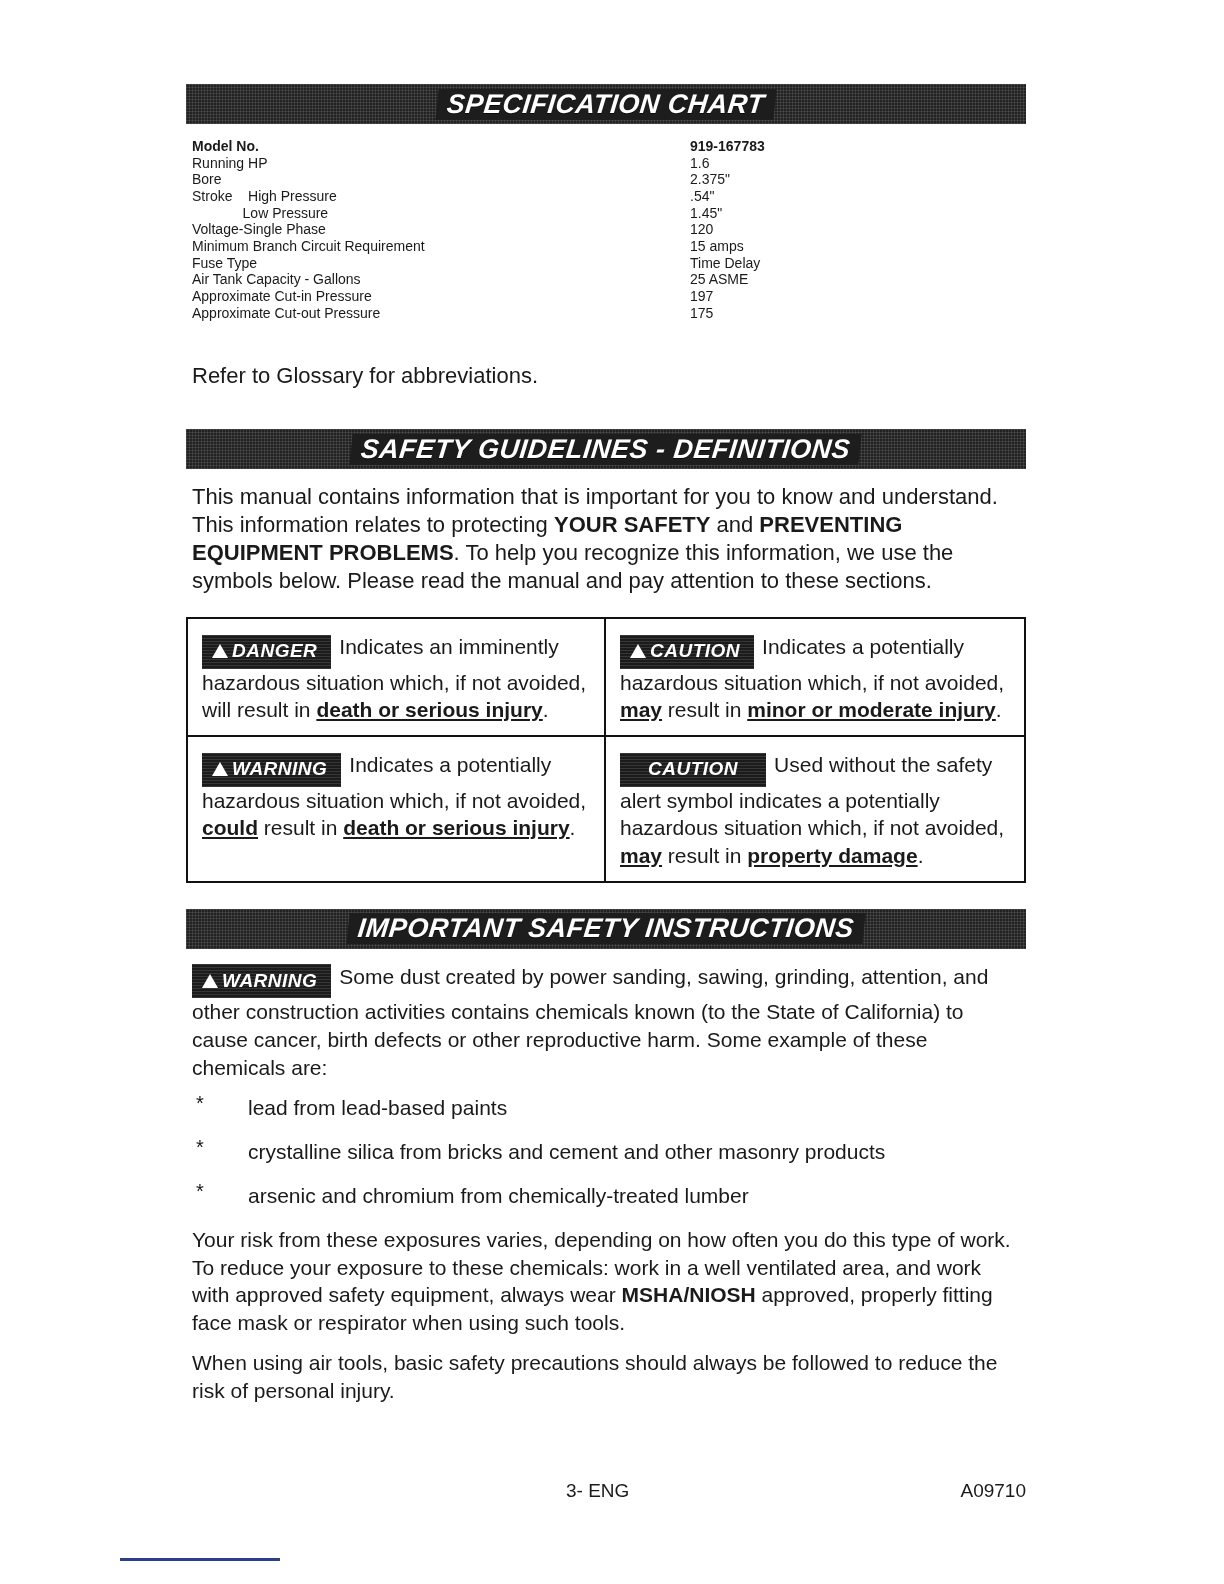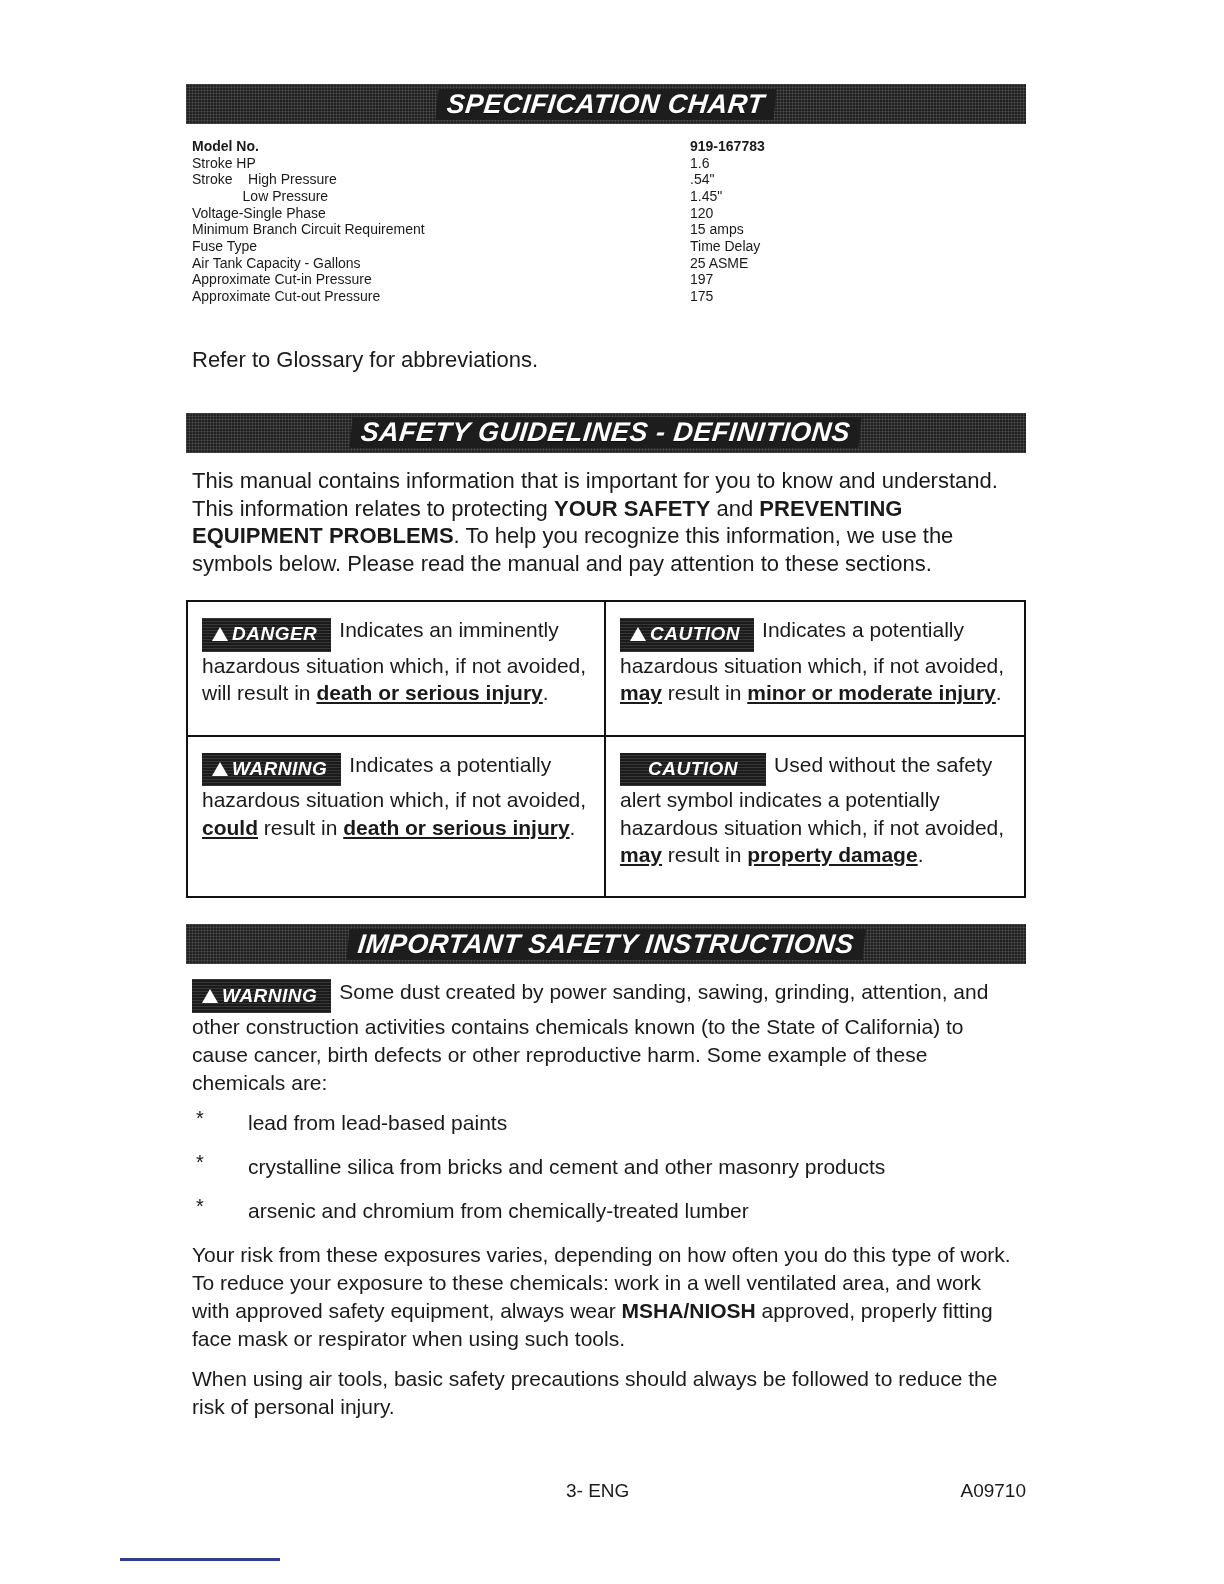--- a/index.html
+++ b/index.html
@@ -190,7 +190,7 @@
         <div class="spec-value">919-167783</div>
       </div>
       <div class="spec-row">
-        <div class="spec-label">Stroke HP</div>
+        <div class="spec-label">Running HP</div>
         <div class="spec-value">1.6</div>
       </div>
       <div class="spec-row">

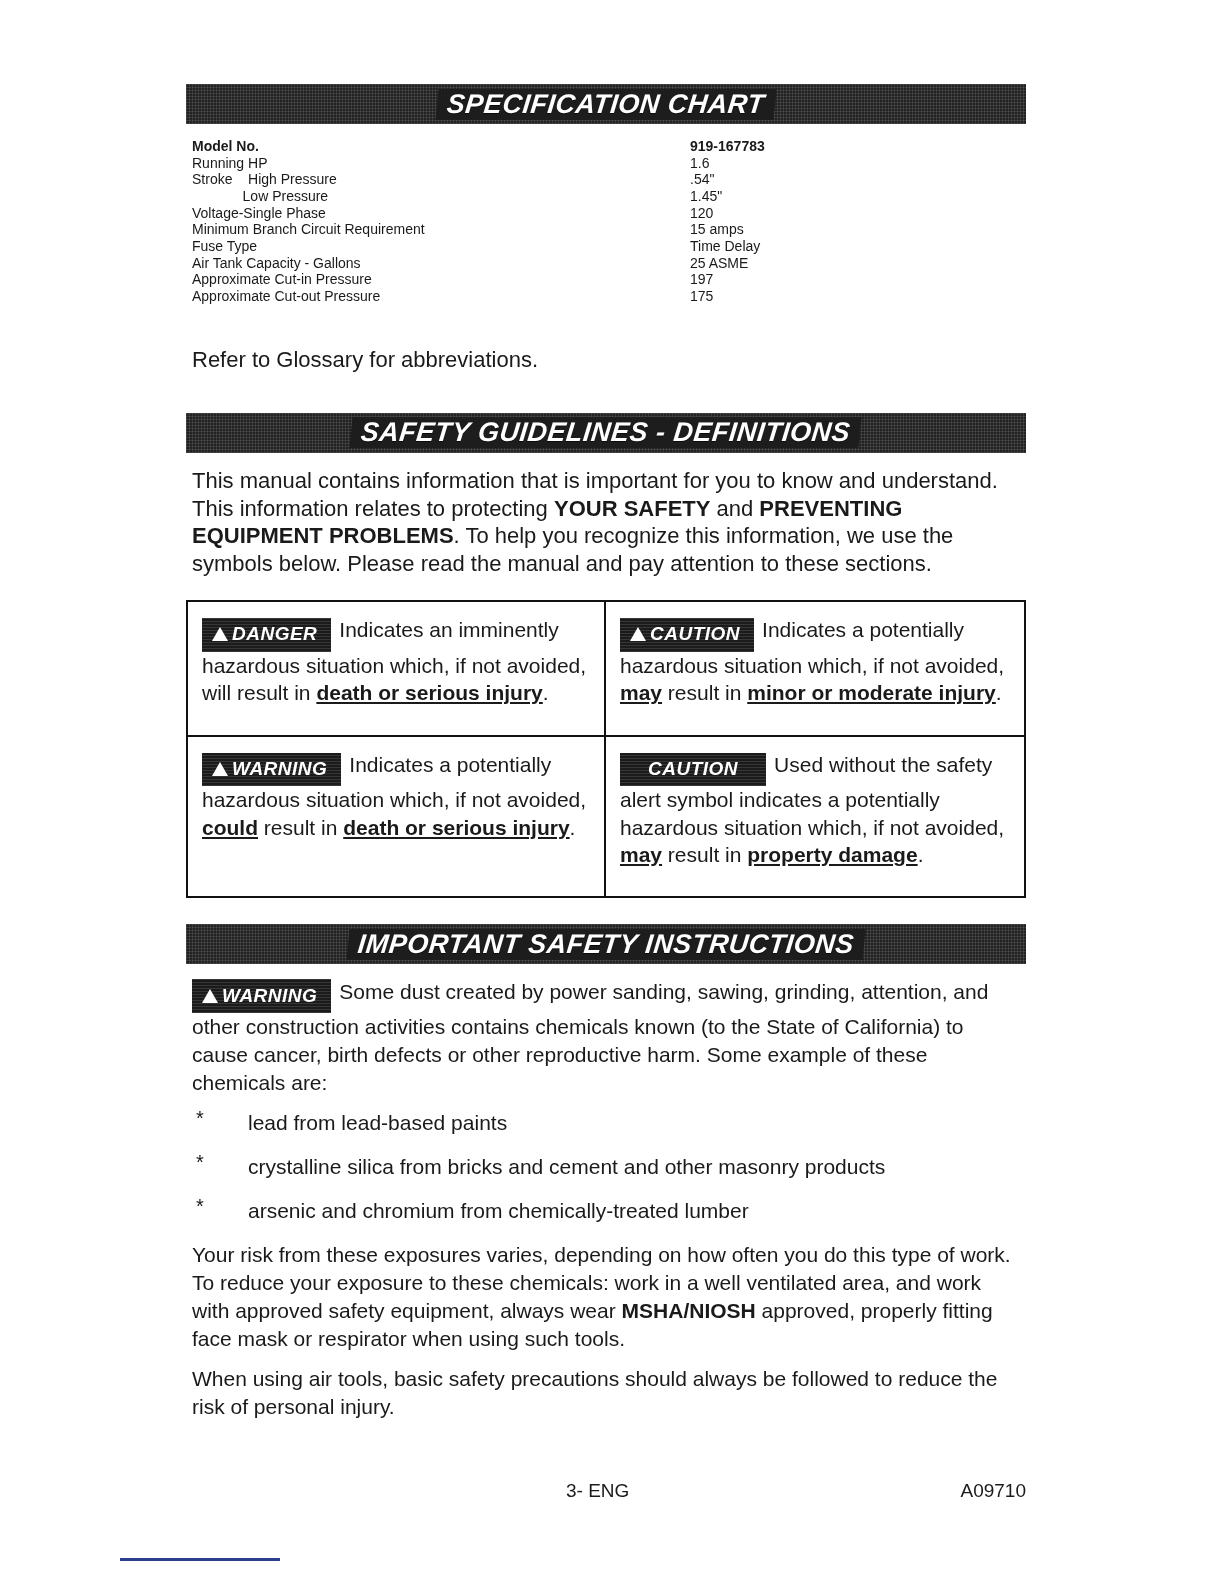--- a/index.html
+++ b/index.html
@@ -194,6 +194,10 @@
         <div class="spec-value">1.6</div>
       </div>
       <div class="spec-row">
+        <div class="spec-label">Bore</div>
+        <div class="spec-value">2.375"</div>
+      </div>
+      <div class="spec-row">
         <div class="spec-label">Stroke    High Pressure</div>
         <div class="spec-value">.54"</div>
       </div>

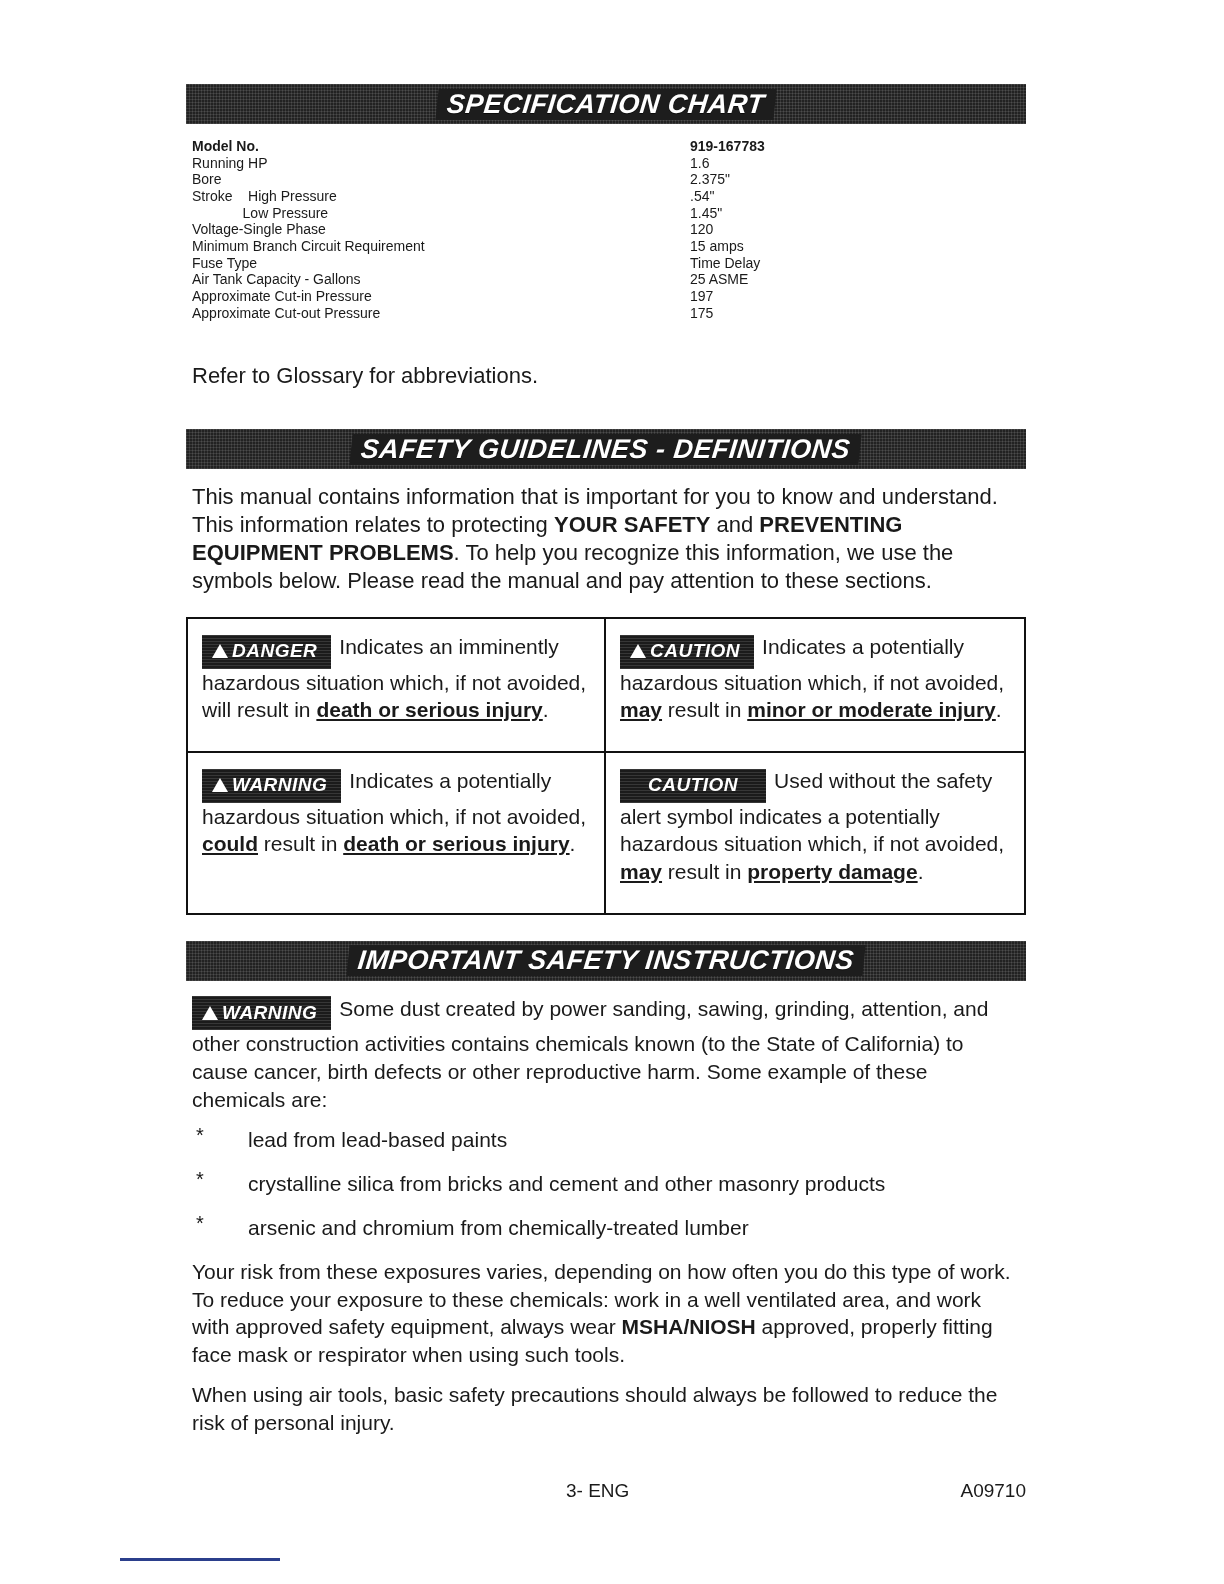--- a/index.html
+++ b/index.html
@@ -94,7 +94,7 @@
     grid-template-columns: 1fr 1fr;
   }
   .def-cell {
-    padding: 14px 14px 28px 14px;
+    padding: 14px 14px 12px 14px;
     font-size: 21px;
     line-height: 1.30;
   }

